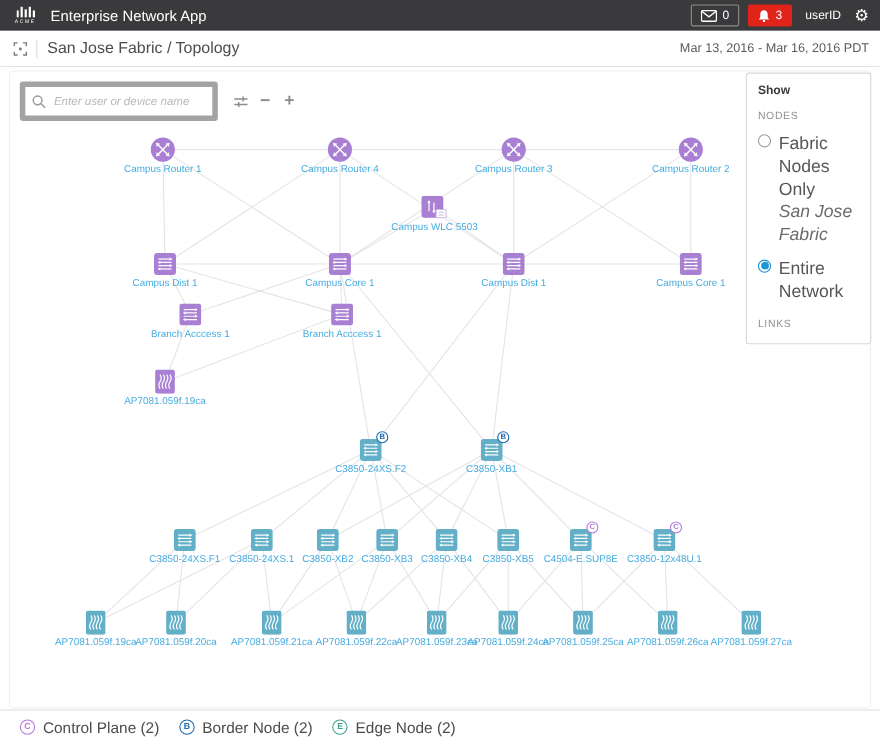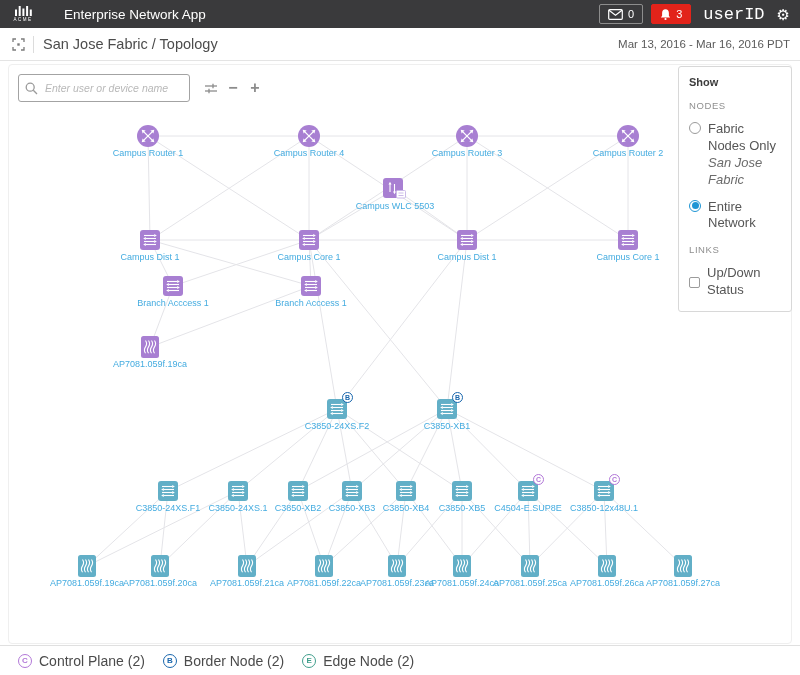--- a/index.html
+++ b/index.html
@@ -11,7 +11,7 @@
           display:flex;align-items:center;color:#fff;}
   .brand{display:flex;flex-direction:column;align-items:center;margin-left:10px;width:26px;}
   .brand-name{font-size:4.5px;letter-spacing:1.5px;color:#fff;margin-top:1px;}
-  .app-title{font-size:13.5px;margin-left:28px;font-weight:400;}
+  .app-title{font-size:13.5px;margin-left:10px;font-weight:400;}
   .topbar-right{margin-left:auto;display:flex;align-items:center;gap:8px;margin-right:10px;}
   .pill-btn{display:flex;align-items:center;gap:5px;height:20px;padding:0 8px;border-radius:2px;
             background:transparent;border:1px solid #8d8d8d;color:#fff;font-size:11px;cursor:pointer;

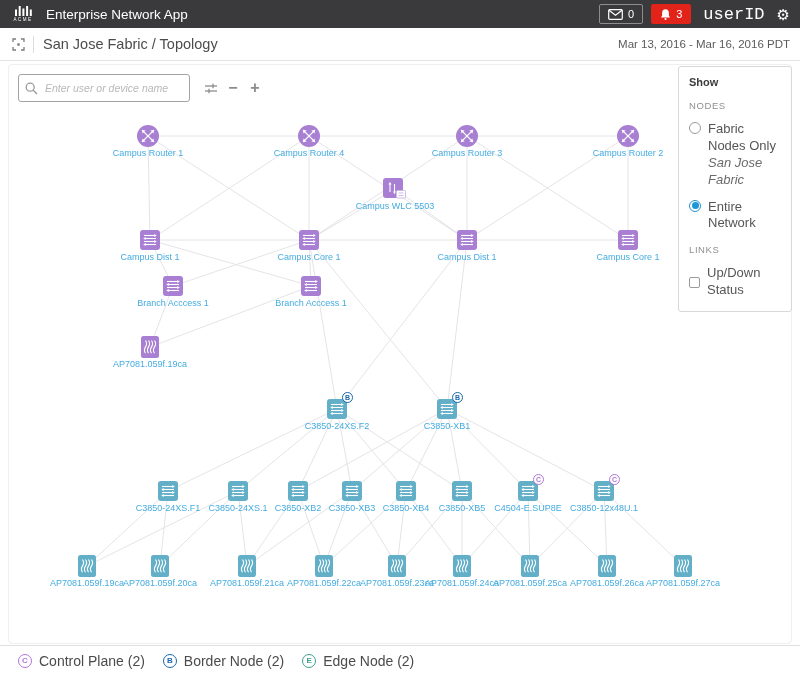--- a/index.html
+++ b/index.html
@@ -17,7 +17,7 @@
             background:transparent;border:1px solid #8d8d8d;color:#fff;font-size:11px;cursor:pointer;
             font-family:inherit;}
   .pill-btn.alert{background:#e2231a;border-color:#e2231a;}
-  .user-label{font-size:17px;margin:0 4px;font-family:Liberation Mono, monospace;}
+  .user-label{font-size:11px;margin:0 4px;}
   .gear{font-size:15px;line-height:1;cursor:pointer;}
   
   .subbar{position:absolute;left:0;top:28px;width:800px;height:32px;background:#fff;

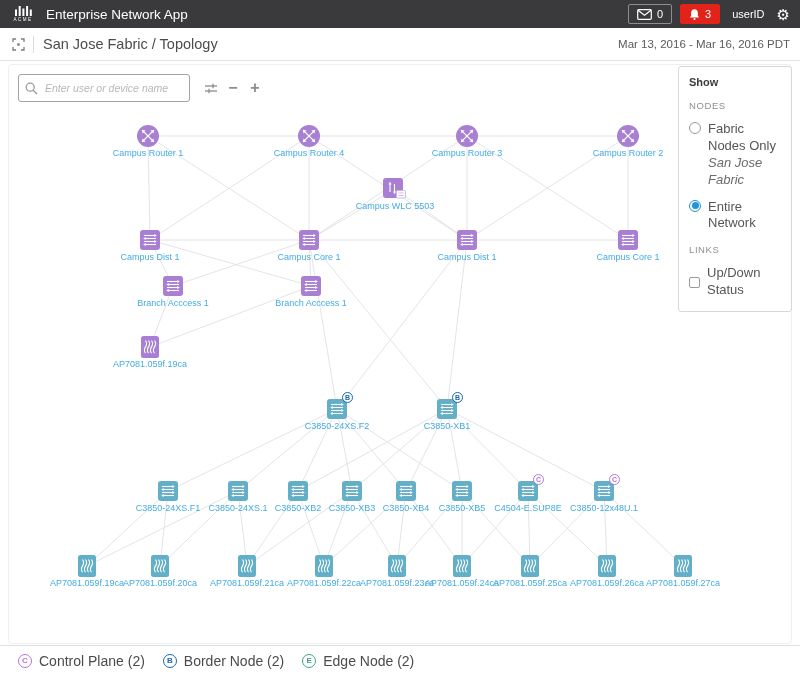--- a/index.html
+++ b/index.html
@@ -40,7 +40,7 @@
          display:flex;align-items:center;justify-content:center;line-height:1;}
   
   .toolbar{position:absolute;left:18px;top:74px;display:flex;align-items:center;z-index:3;}
-  .searchbox{display:flex;align-items:center;width:158px;height:26px;border:1px solid #a3a3a3;
+  .searchbox{display:flex;align-items:center;width:158px;height:26px;border:5px solid #a3a3a3;
              border-radius:3px;padding:0 6px;background:#fff;}
   .searchbox input{border:none;outline:none;flex:1;font-size:10.5px;font-style:italic;color:#555;
                    margin-left:5px;font-family:inherit;min-width:0;background:transparent;}

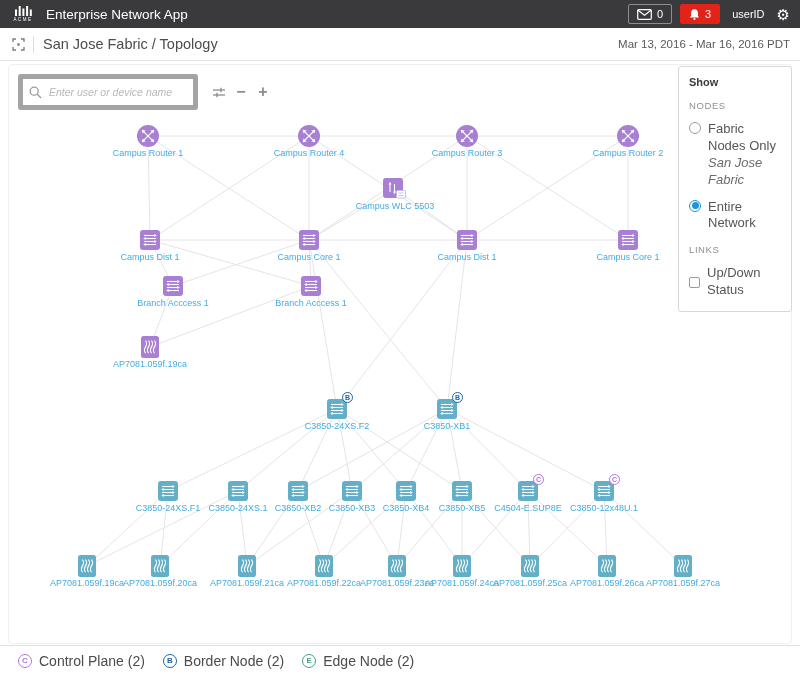--- a/index.html
+++ b/index.html
@@ -59,7 +59,7 @@
          position:relative;flex:none;margin-top:1px;background:#fff;}
   .radio-option.checked .radio{border-color:#1e95d4;}
   .radio-option.checked .radio::after{content:"";position:absolute;inset:1.5px;background:#1e95d4;border-radius:50%;}
-  .opt-text{font-size:13px;color:#565656;line-height:1.3;}
+  .opt-text{font-size:16px;color:#565656;line-height:1.3;}
   .opt-sub{font-style:italic;color:#6b6b6b;}
   .check-option{display:flex;align-items:center;gap:7px;margin-top:10px;cursor:pointer;}
   .checkbox{width:11px;height:11px;border:1.5px solid #9b9b9b;border-radius:2px;box-sizing:border-box;flex:none;background:#fff;}

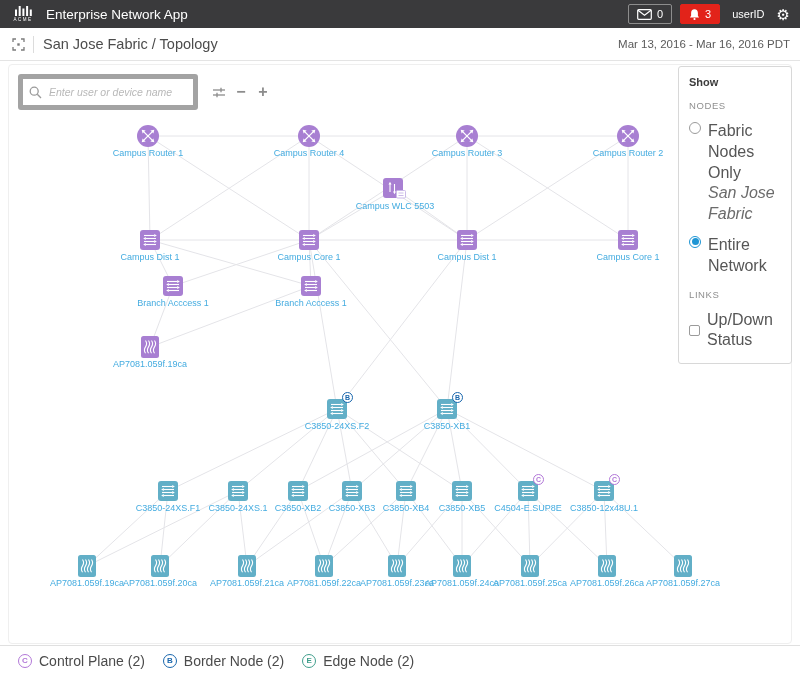--- a/index.html
+++ b/index.html
@@ -758,10 +758,6 @@
     <span class="opt-text">Entire Network</span>
   </div>
   <div class="section-label">LINKS</div>
-  <div class="check-option">
-    <span class="checkbox"></span>
-    <span class="opt-text">Up/Down Status</span>
-  </div>
 </div>
 
 <div class="legend-bar">

